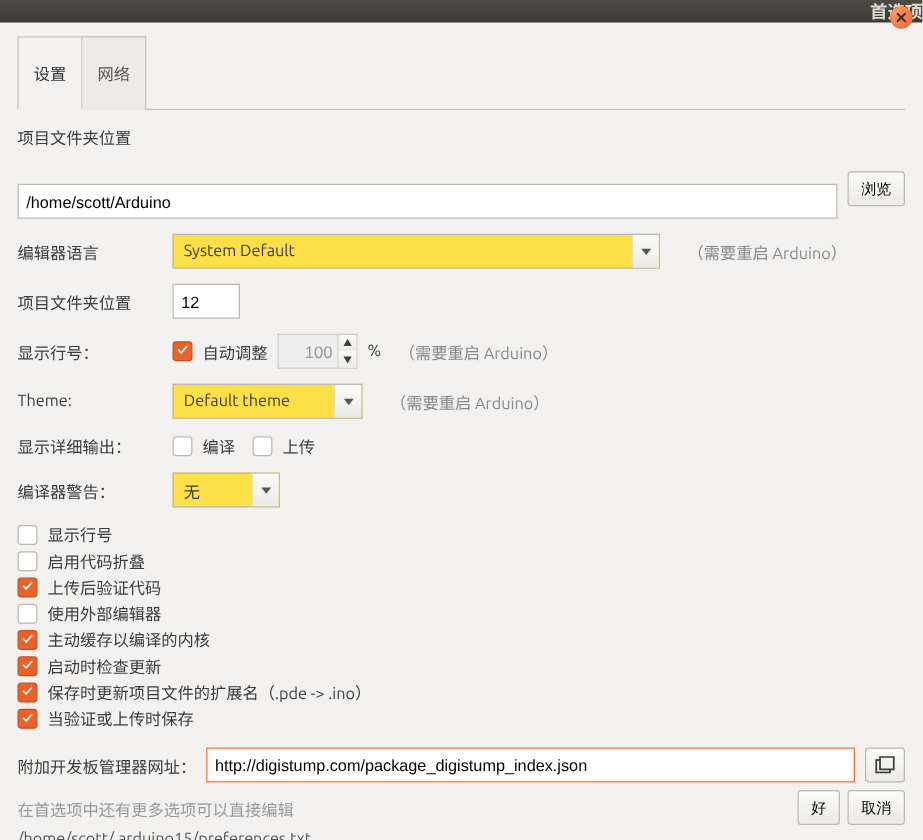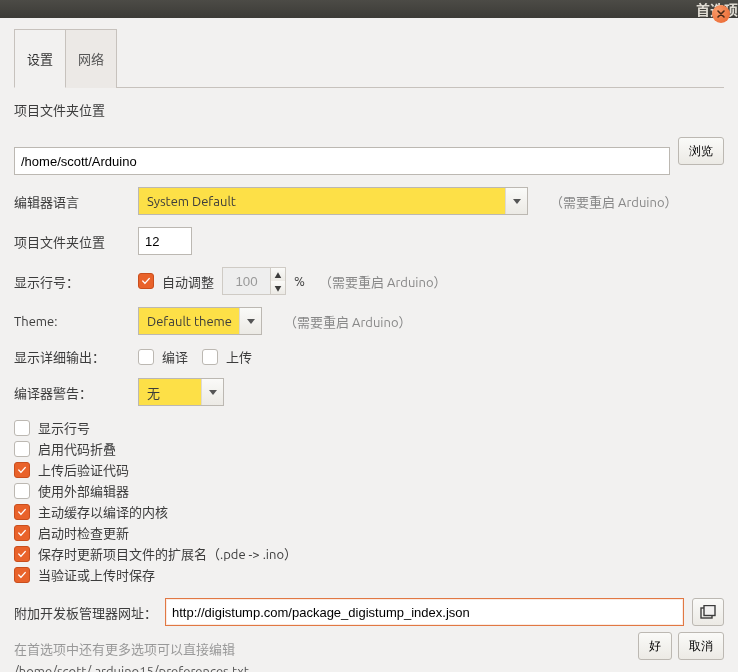--- a/index.html
+++ b/index.html
@@ -132,7 +132,7 @@
   }
   .spinner input {
     width: 48px;
-    text-align: center;
+    text-align: right;
     border: 1px solid #cfcbc5;
     border-right: none;
     padding: 0 4px;

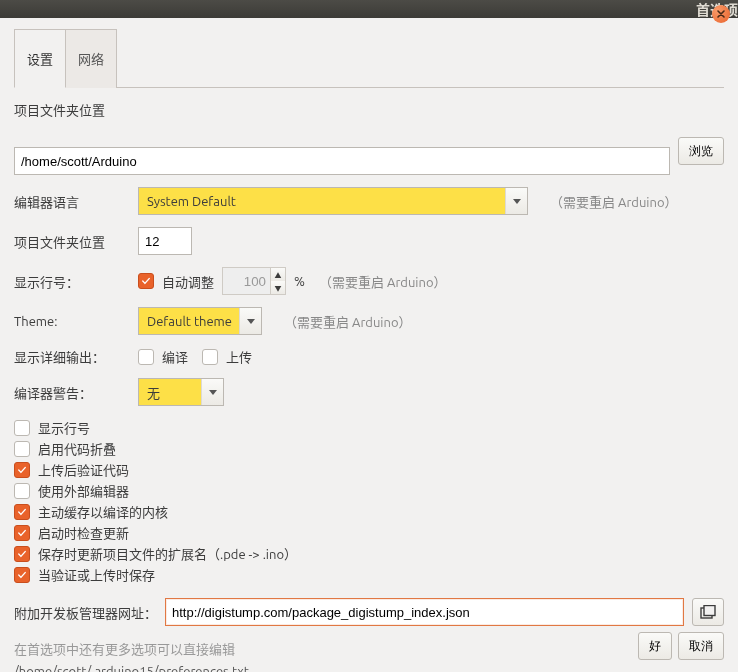--- a/index.html
+++ b/index.html
@@ -266,7 +266,7 @@
 
   <div class="row">
     <span class="row-label">Theme:</span>
-    <div class="dropdown" style="width:124px">
+    <div class="dropdown" style="width:152px">
       <span class="dd-text">Default theme</span>
       <span class="dd-arrow">
           <span class="triangle-down"></span>

